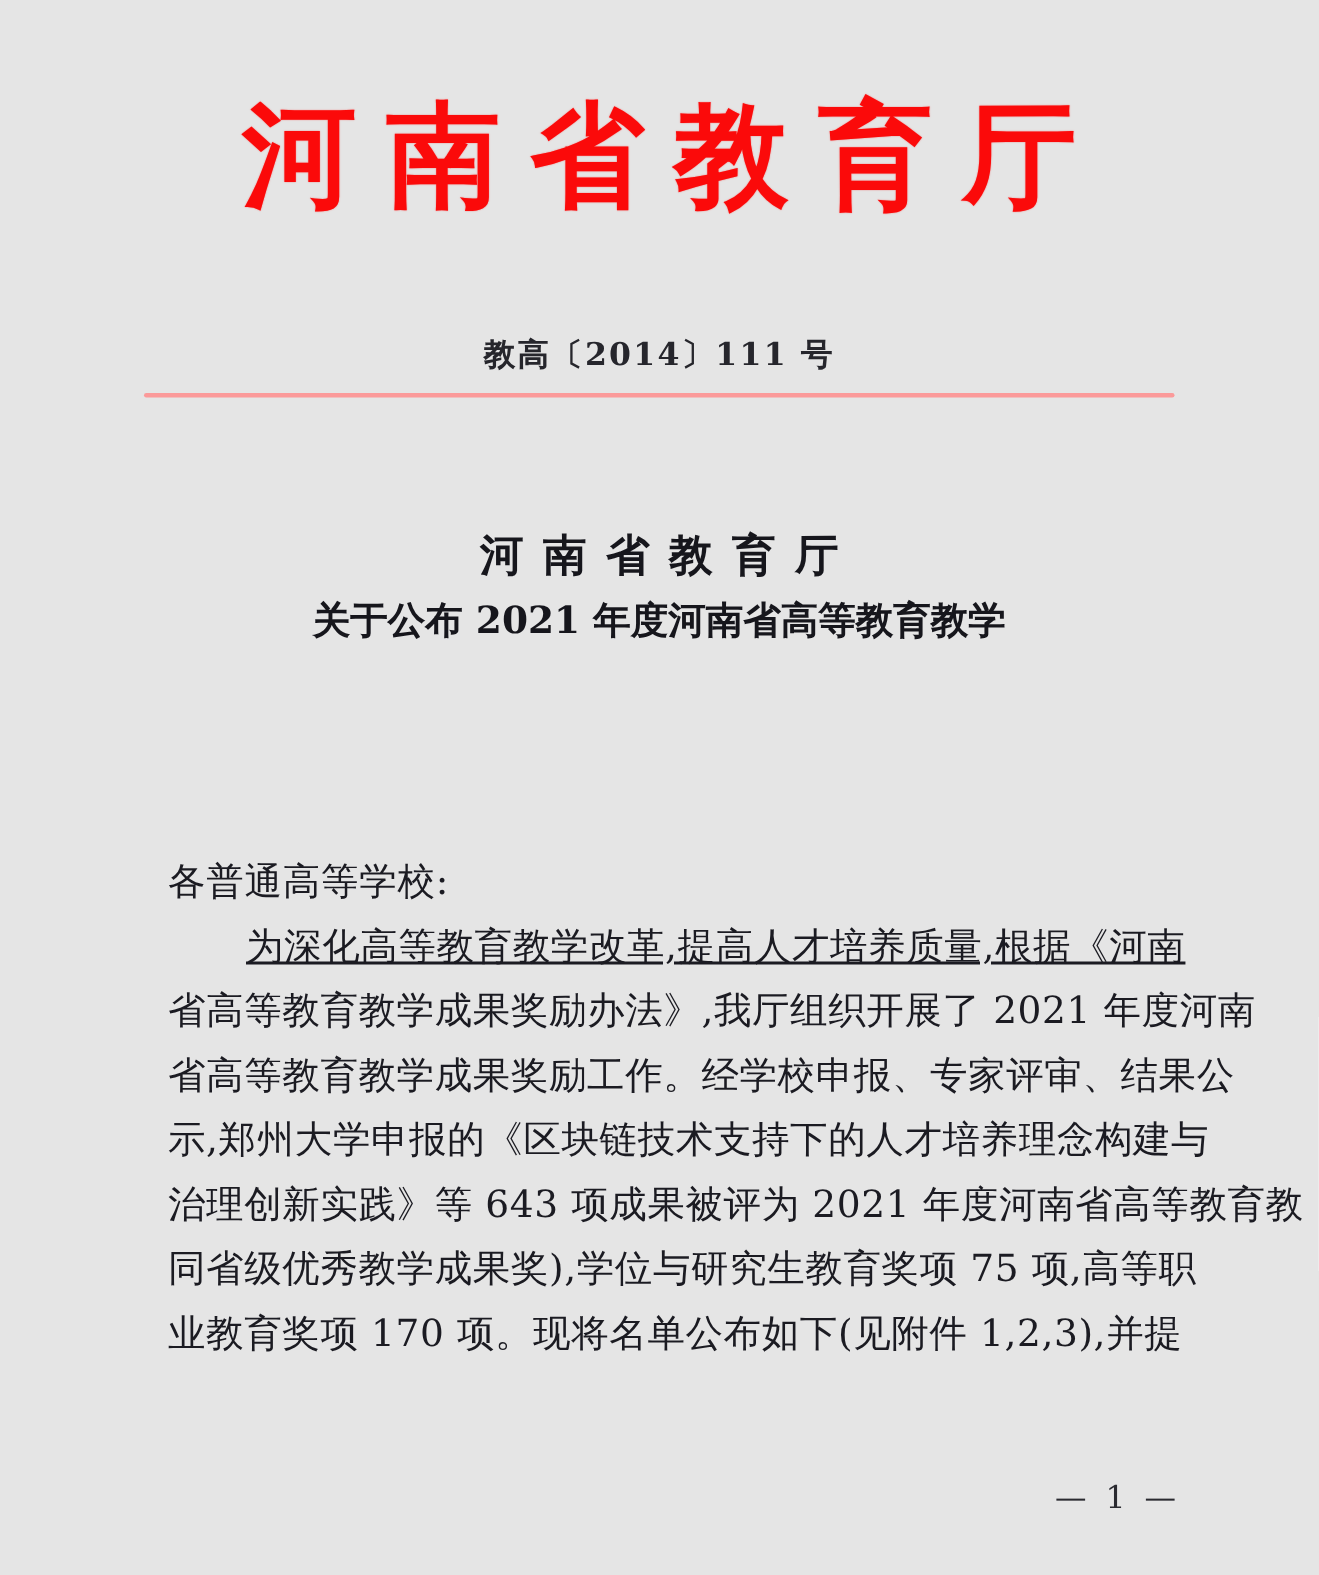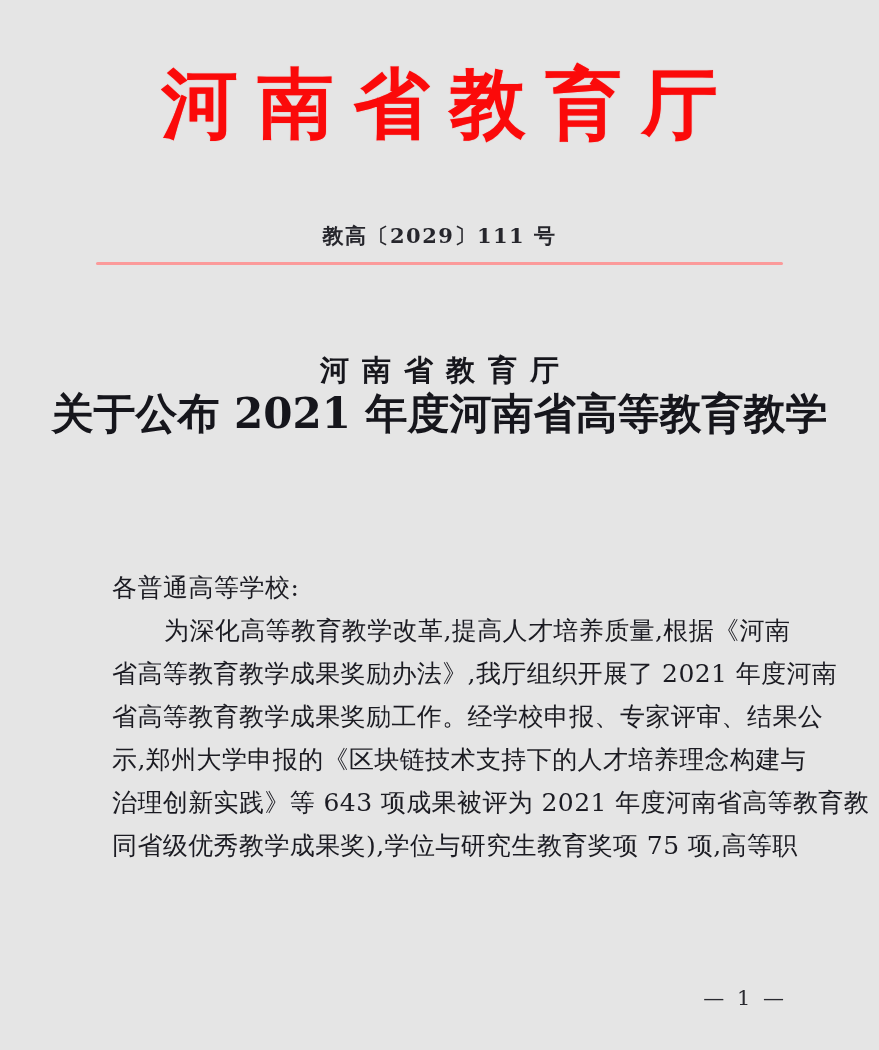--- a/index.html
+++ b/index.html
@@ -147,7 +147,7 @@
     <div class="masthead-title">河南省教育厅</div>
   </div>
 
-  <div class="doc-number">教高〔2029〕111 号</div>
+  <div class="doc-number">教高〔2014〕111 号</div>
 
   <div class="red-rule"></div>
 

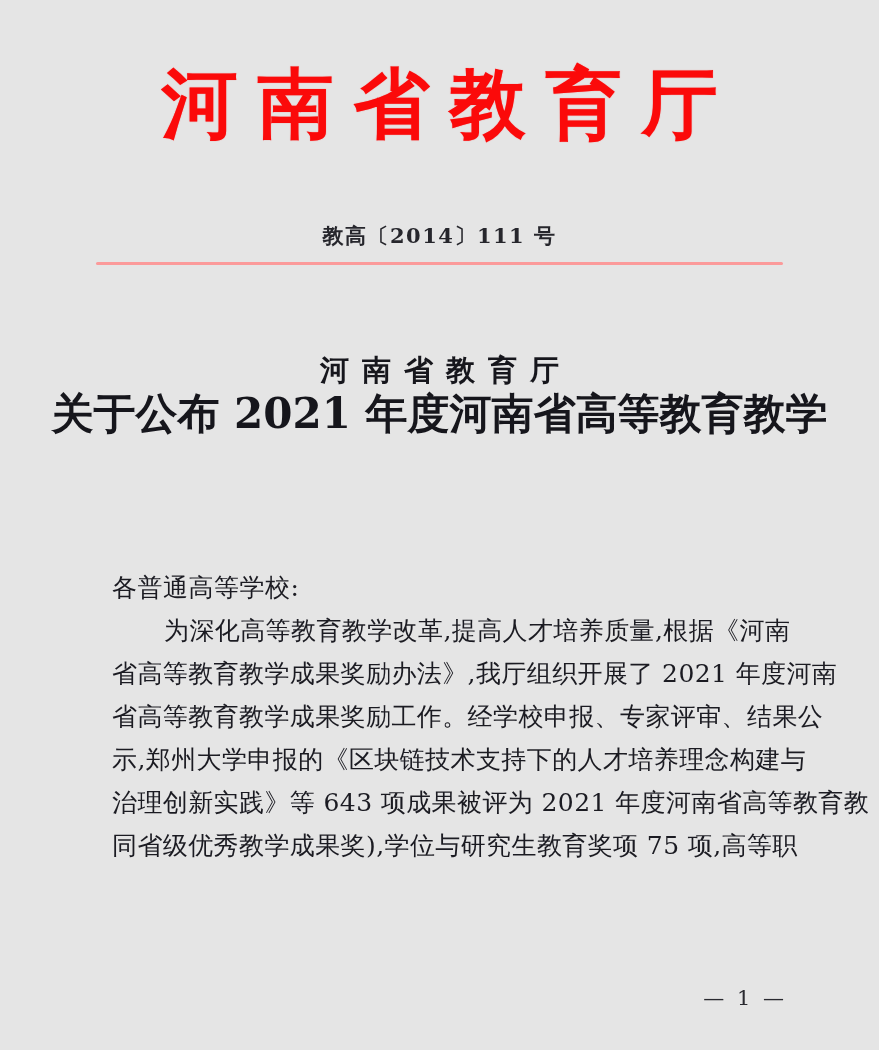--- a/index.html
+++ b/index.html
@@ -82,7 +82,7 @@
   .title-line {
     font-family: "DejaVu Serif", "Liberation Serif", serif;
     font-weight: 700;
-    font-size: 42px;
+    font-size: 25px;
     line-height: 44px;
     color: #16161c;
     white-space: nowrap;

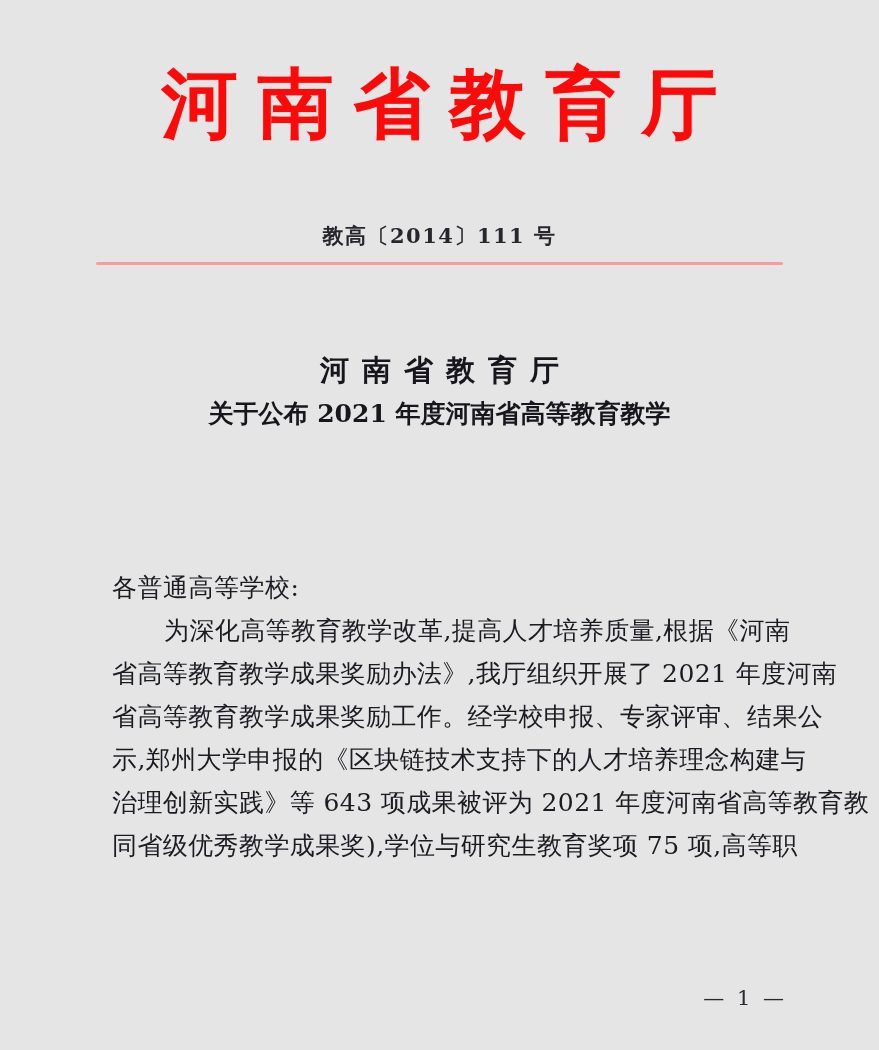--- a/index.html
+++ b/index.html
@@ -118,6 +118,7 @@
   }
   .body-line.indent {
     text-indent: 52px;
+    text-decoration: underline;
   }
 
   

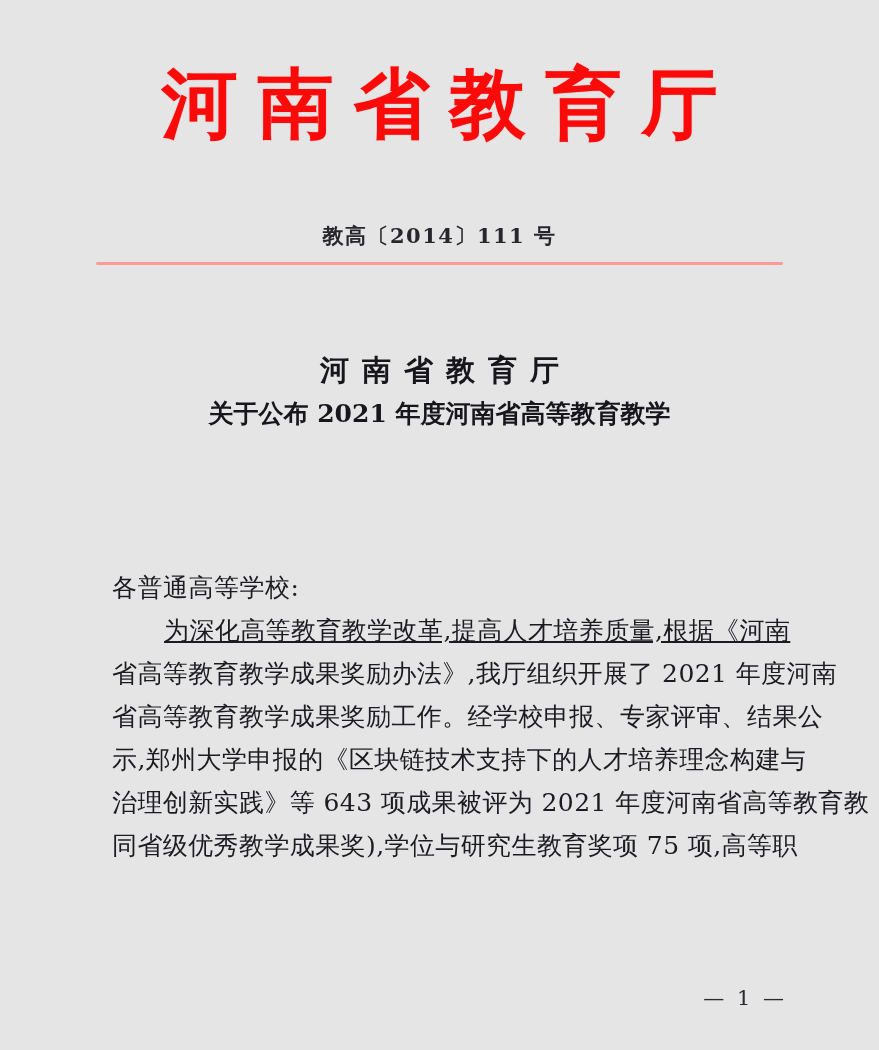--- a/index.html
+++ b/index.html
@@ -166,6 +166,7 @@
     <div class="body-line">示,郑州大学申报的《区块链技术支持下的人才培养理念构建与</div>
     <div class="body-line">治理创新实践》等 643 项成果被评为 2021 年度河南省高等教育教</div>
     <div class="body-line">同省级优秀教学成果奖),学位与研究生教育奖项 75 项,高等职</div>
+    <div class="body-line">业教育奖项 170 项。现将名单公布如下(见附件 1,2,3),并提</div>
   </div>
 
   <div class="footer">

